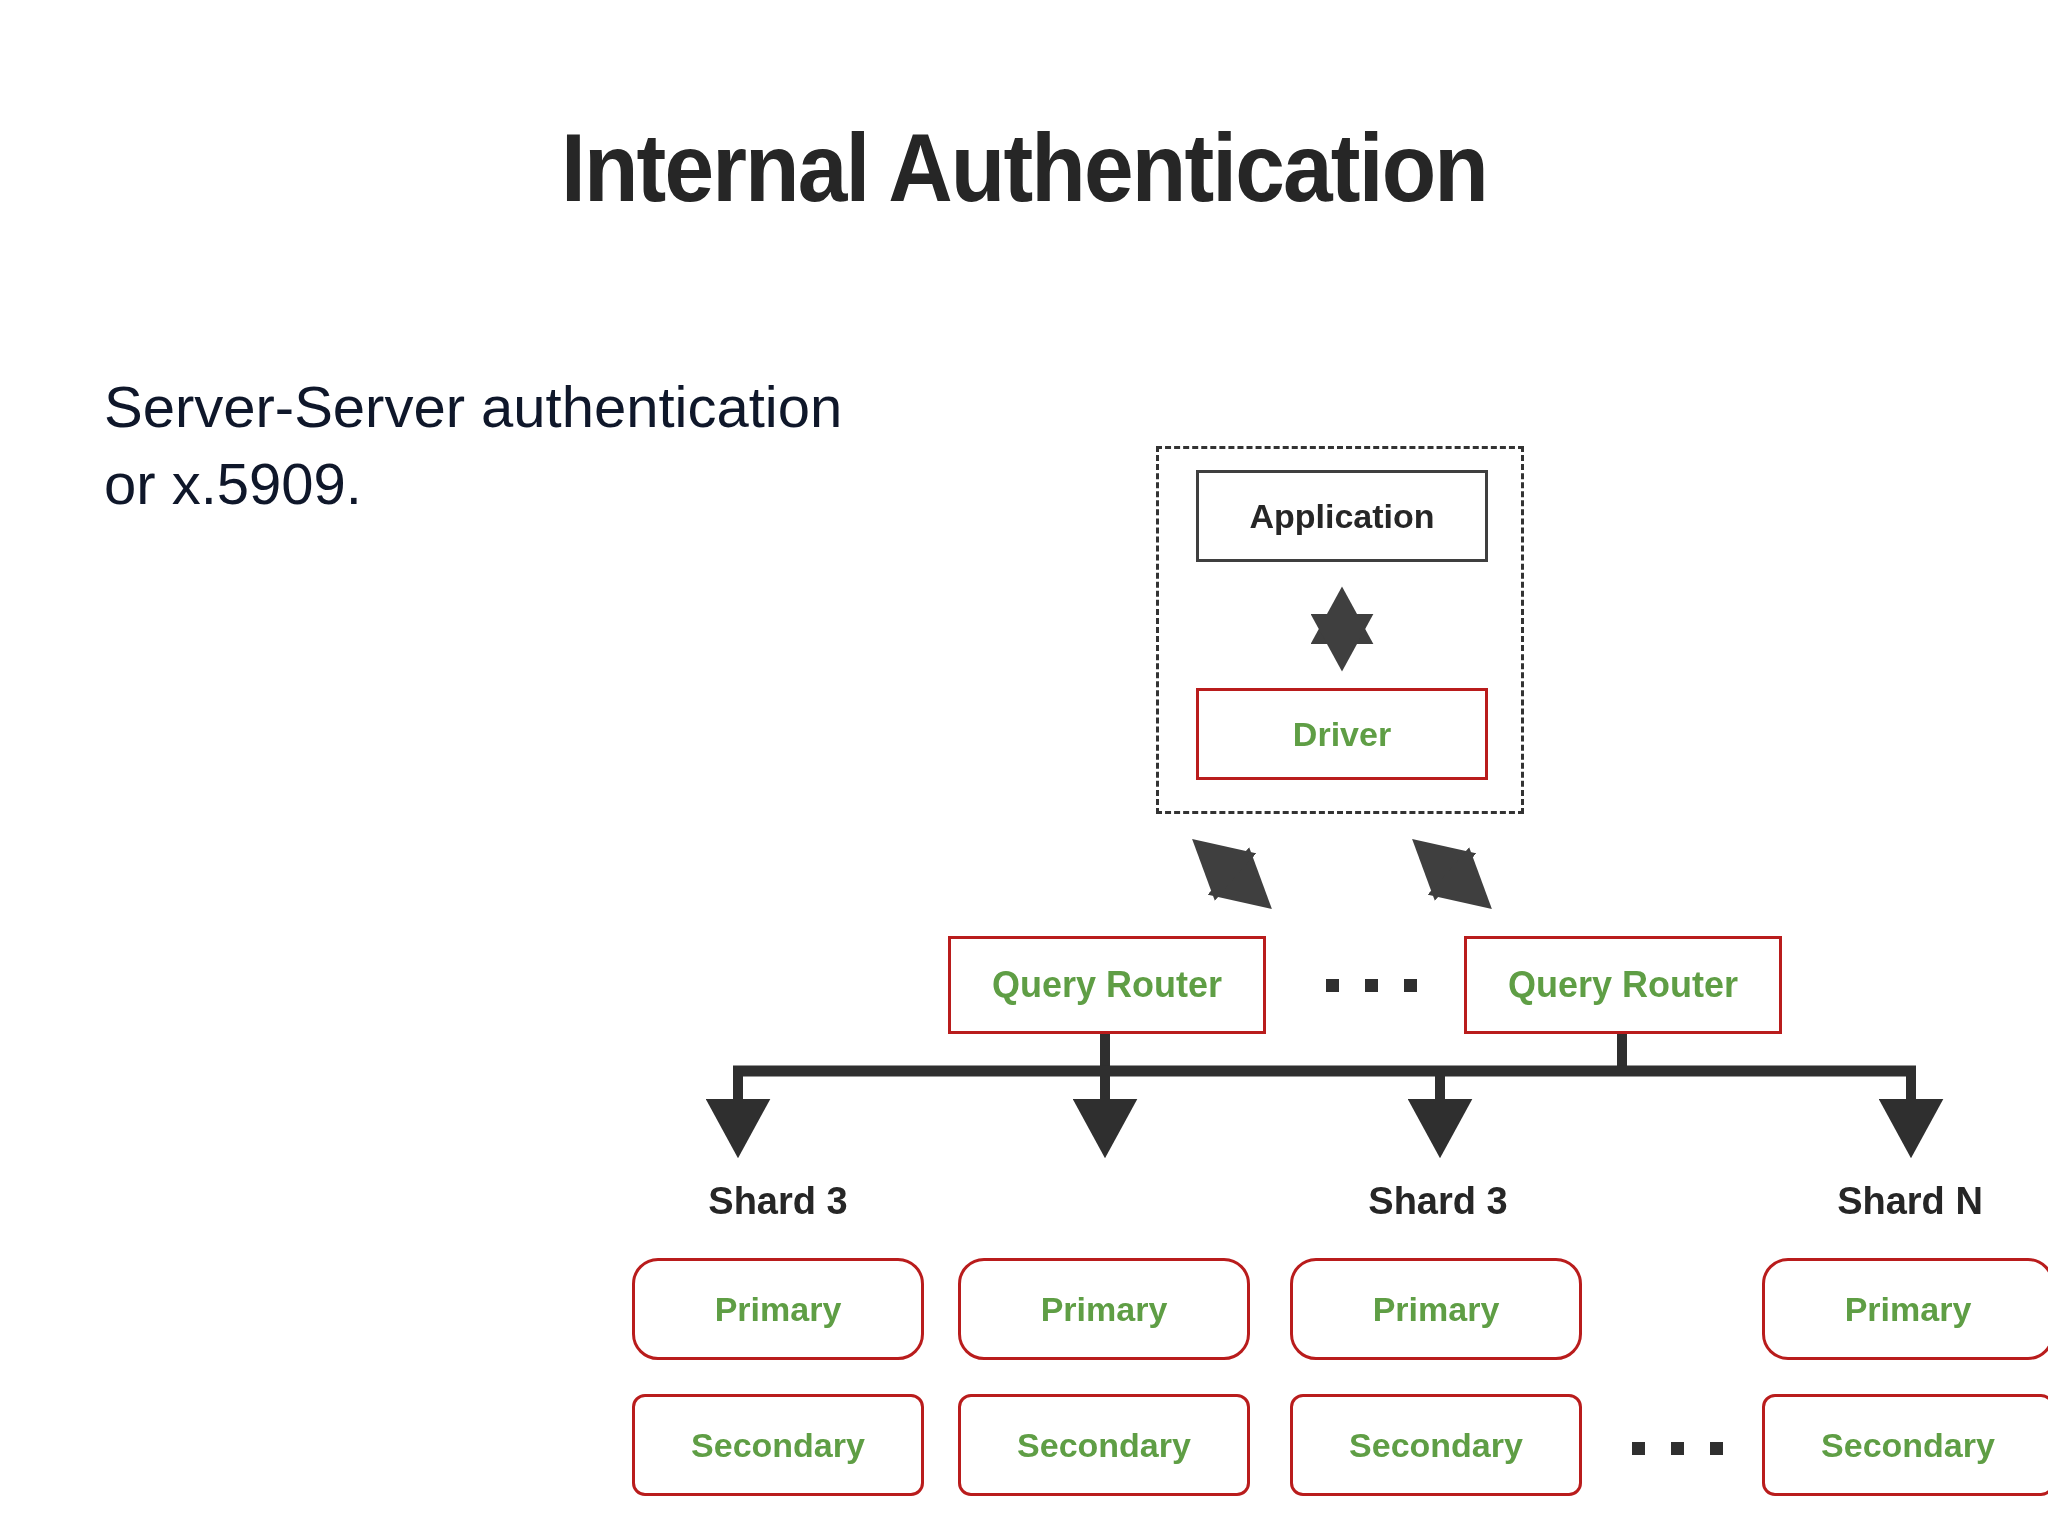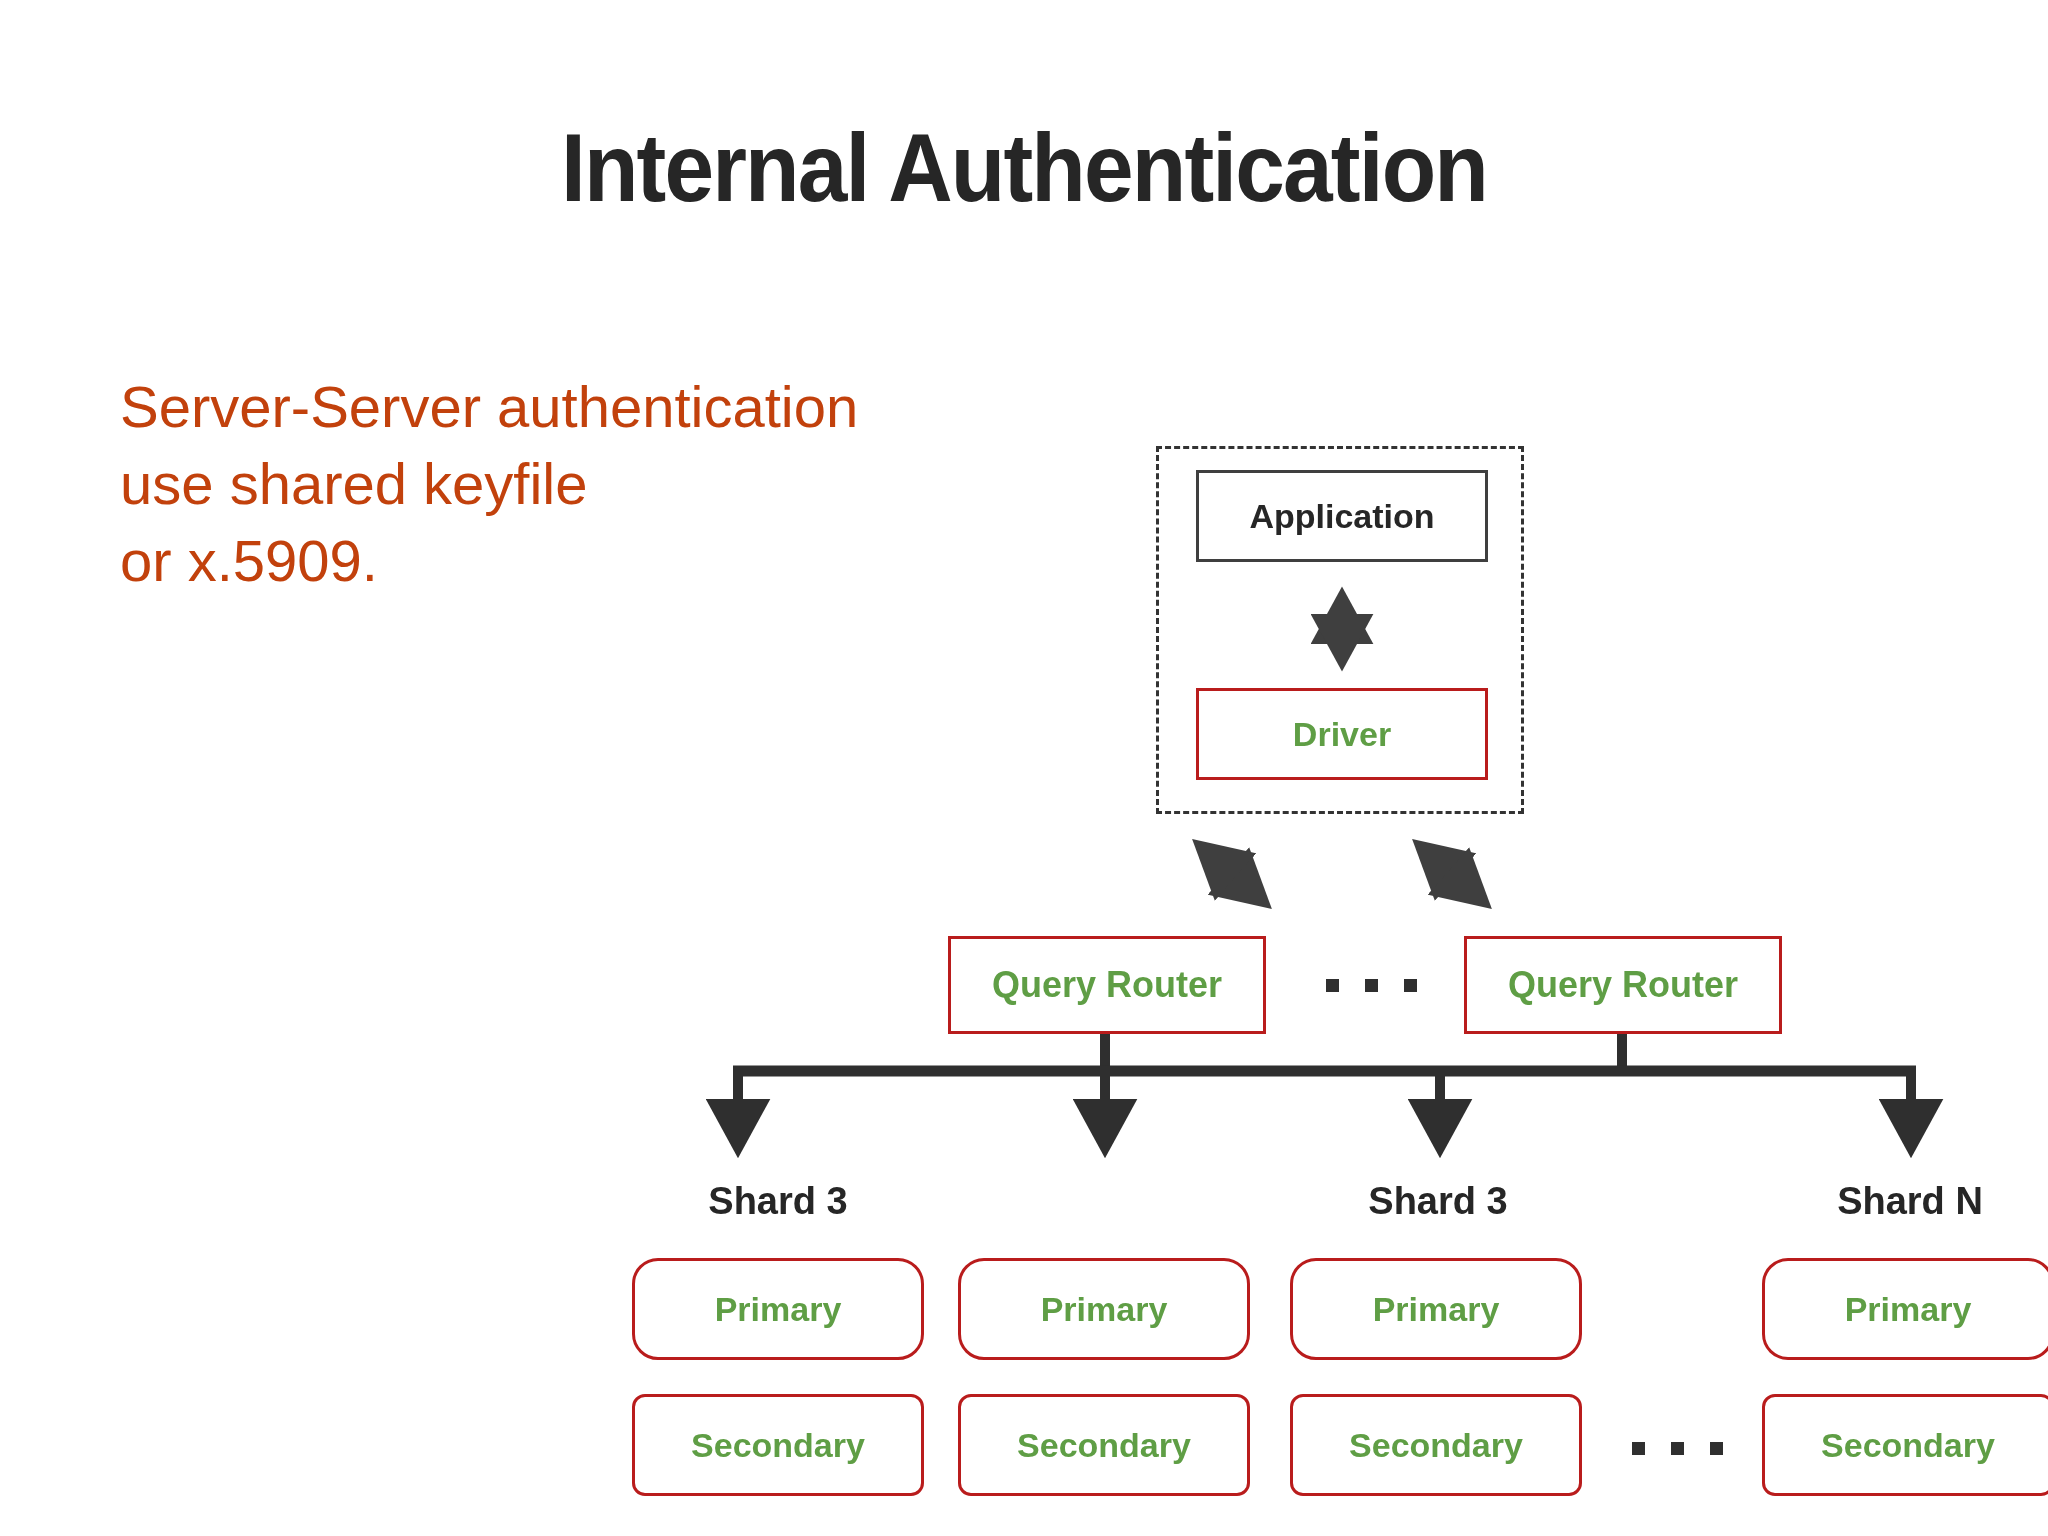--- a/index.html
+++ b/index.html
@@ -37,14 +37,14 @@
   
   #body-copy {
     position: absolute;
-    left: 120px;
+    left: 104px;
     top: 368px;
     width: 900px;
     font-family: "Liberation Sans", sans-serif;
     font-size: 58px;
     font-weight: normal;
     line-height: 1.33;
-    color: #c2410c;
+    color: #0f172a;
   }
   #body-copy .line { display: block; white-space: nowrap; }
 

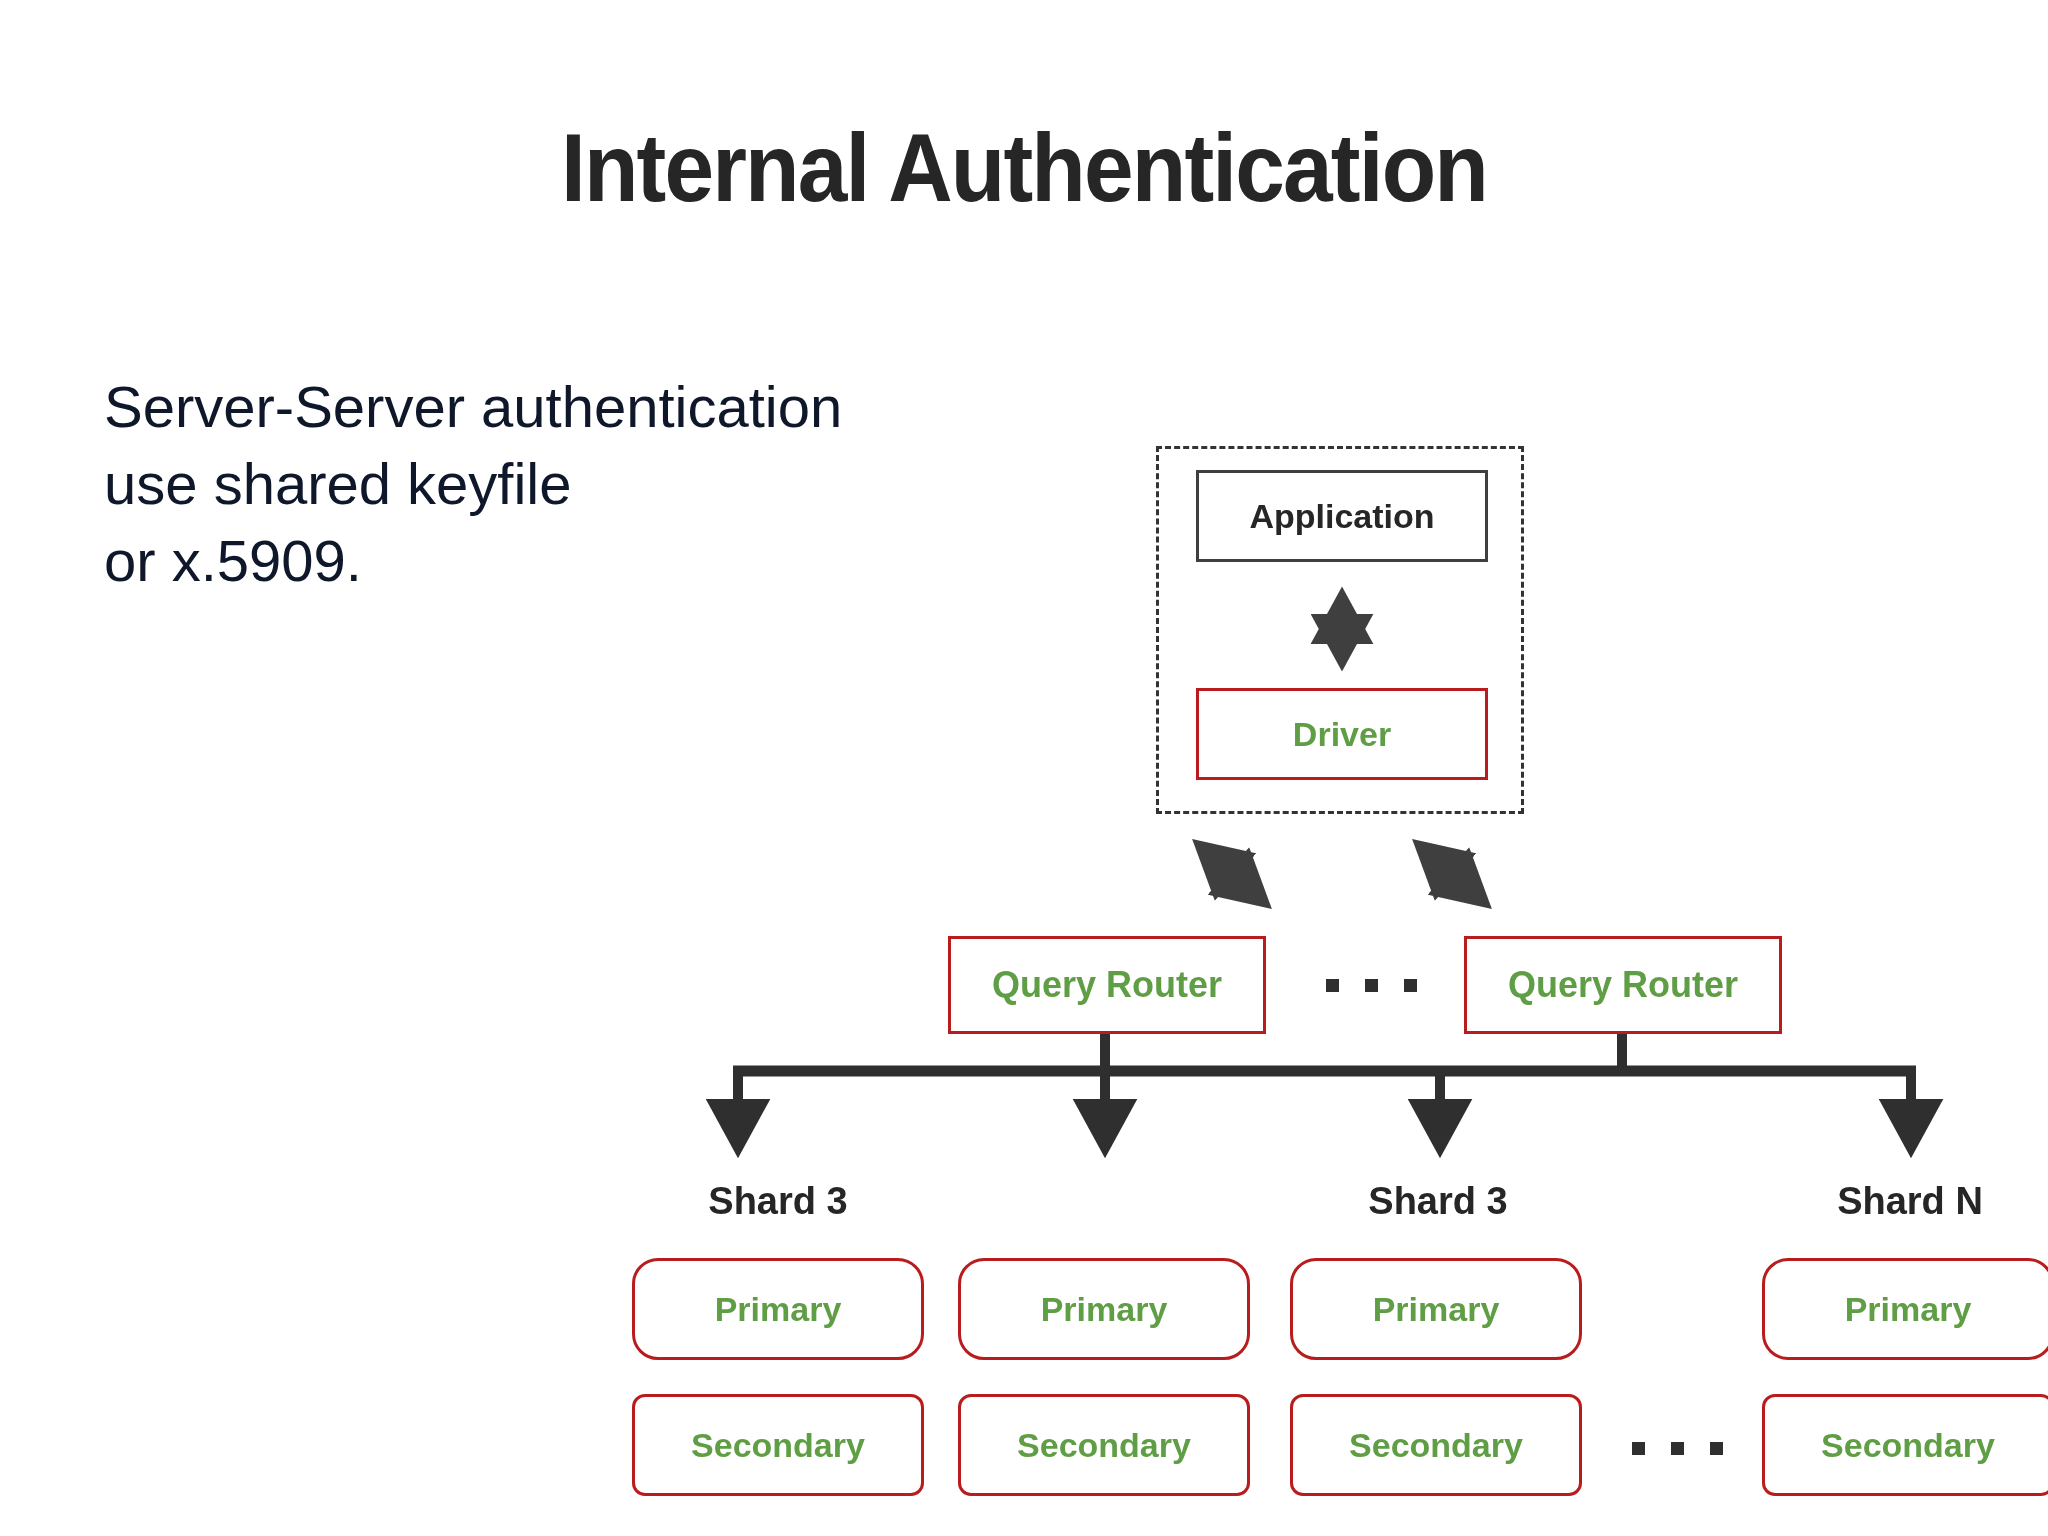--- a/index.html
+++ b/index.html
@@ -172,7 +172,6 @@
 
 <div id="body-copy">
   <span class="line">Server-Server authentication</span>
-  <span class="line">use shared keyfile</span>
   <span class="line">or x.5909.</span>
 </div>
 

